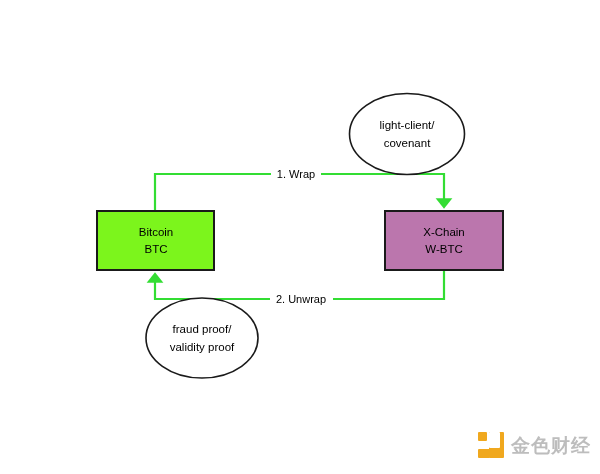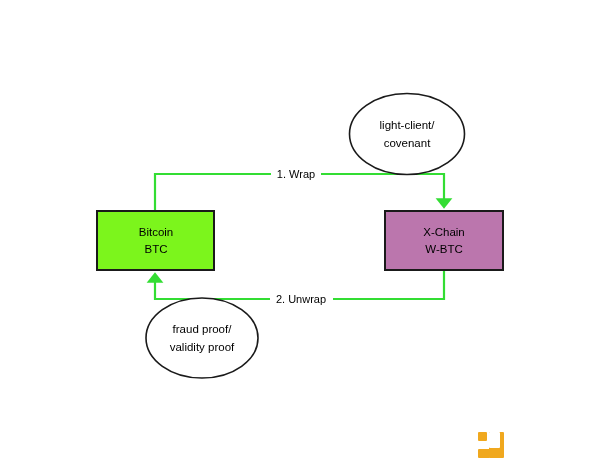--- a/index.html
+++ b/index.html
@@ -180,6 +180,7 @@
       <div class="sq-small"></div>
       <div class="foot"></div>
     </div>
+    <div id="wm-text">金色财经</div>
   </div>
 
 </div>

